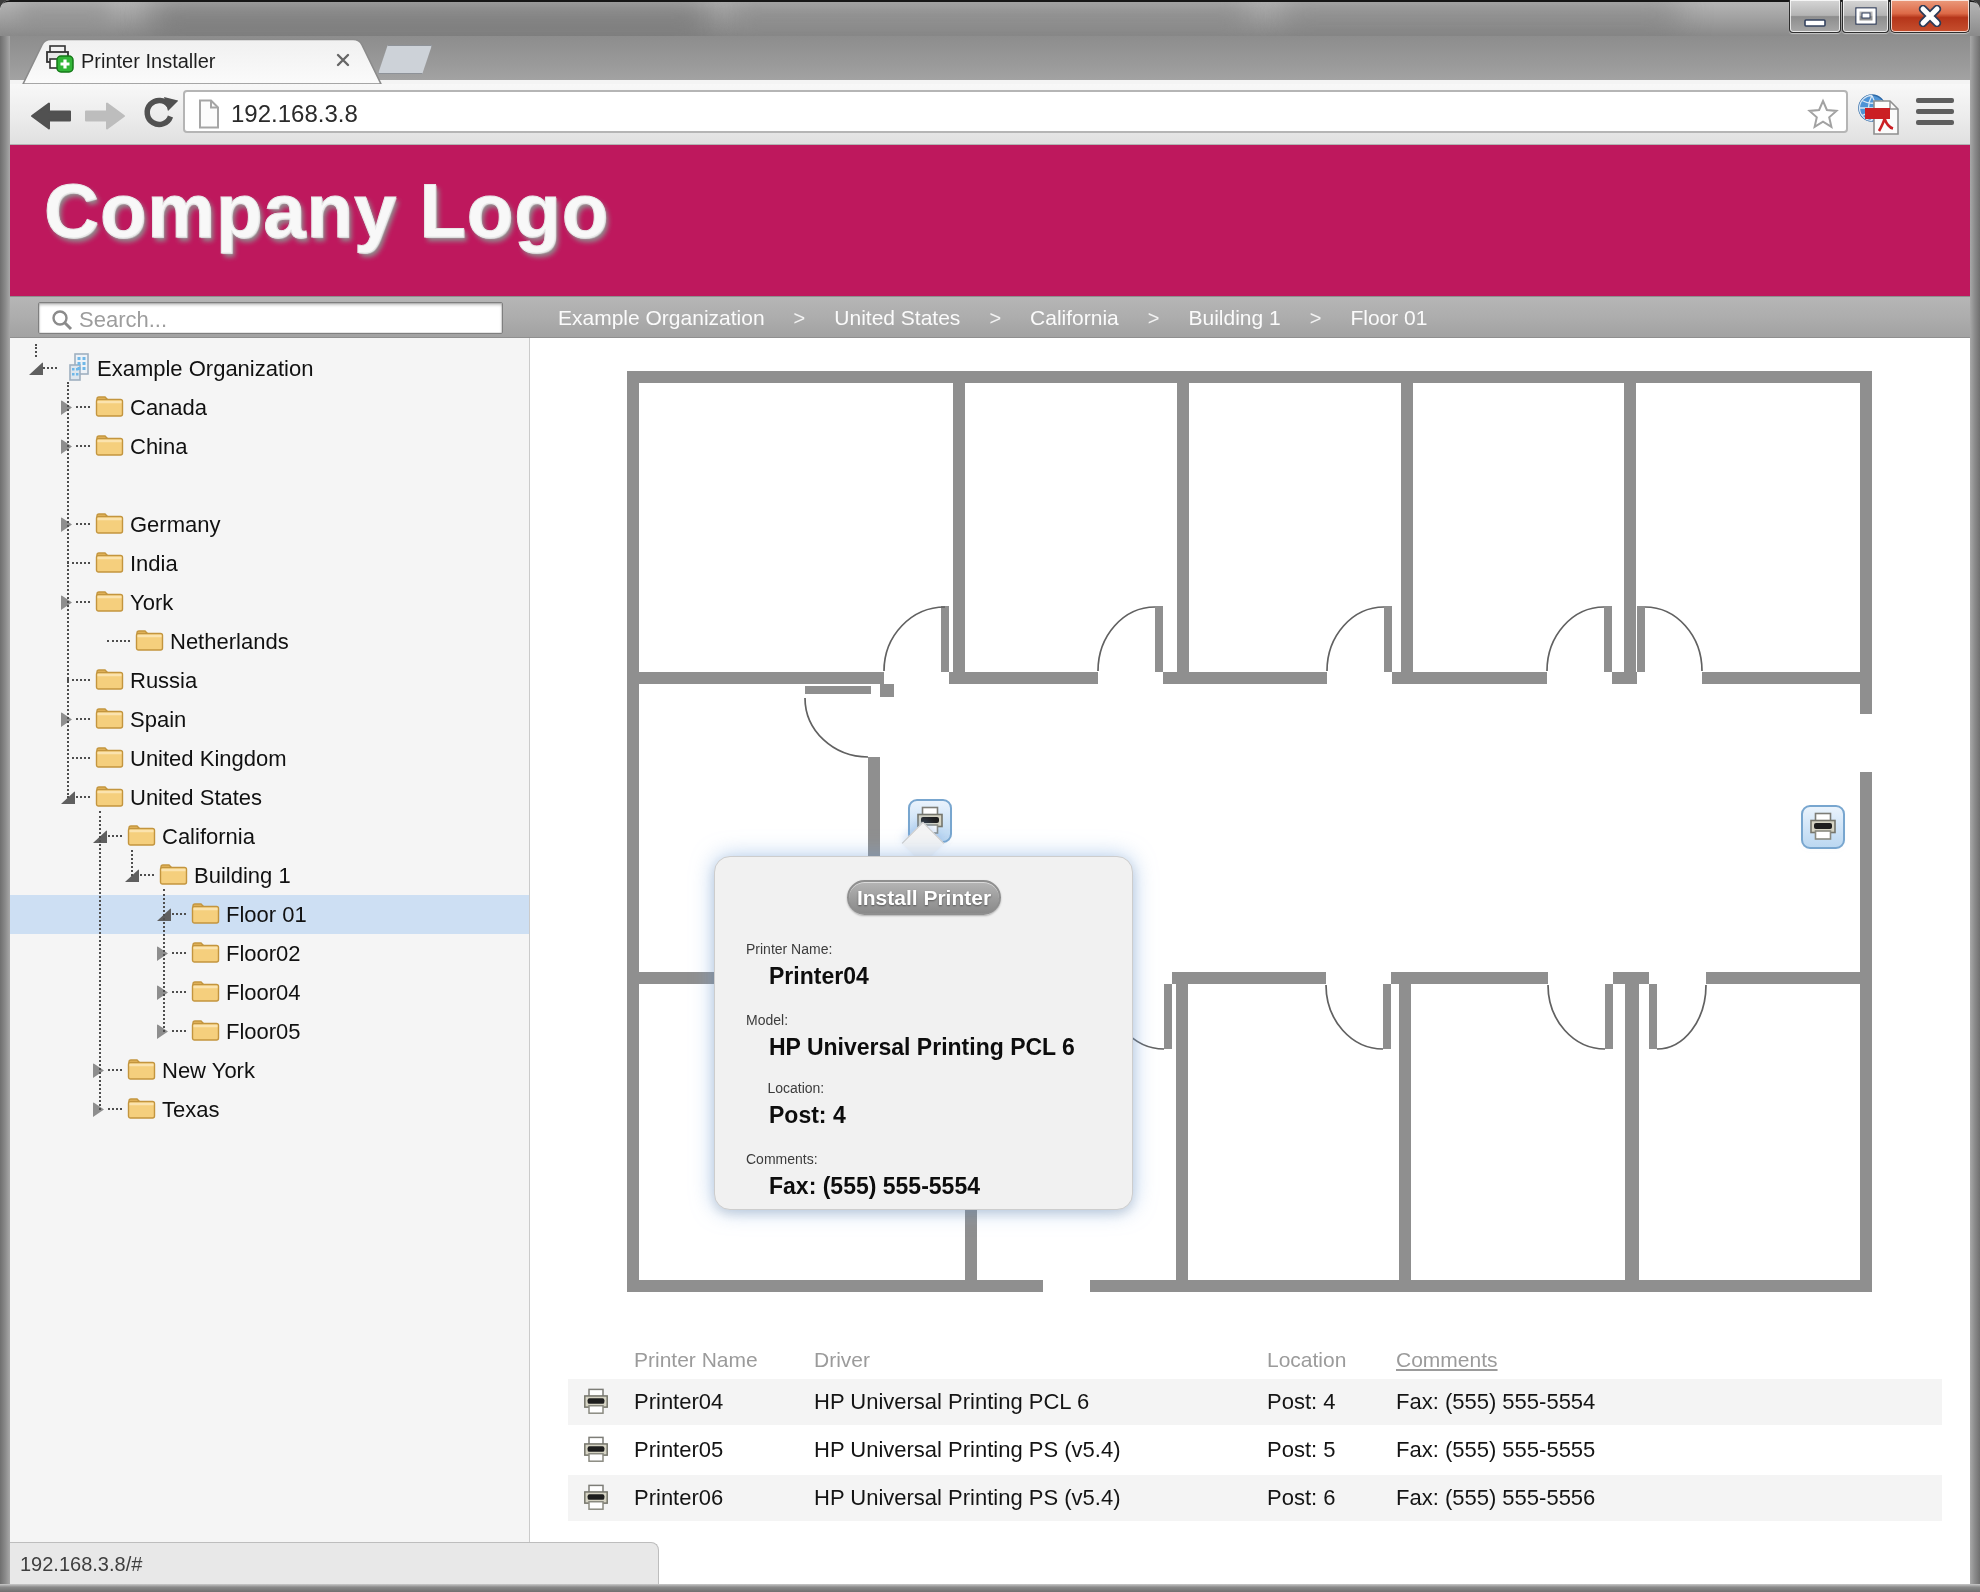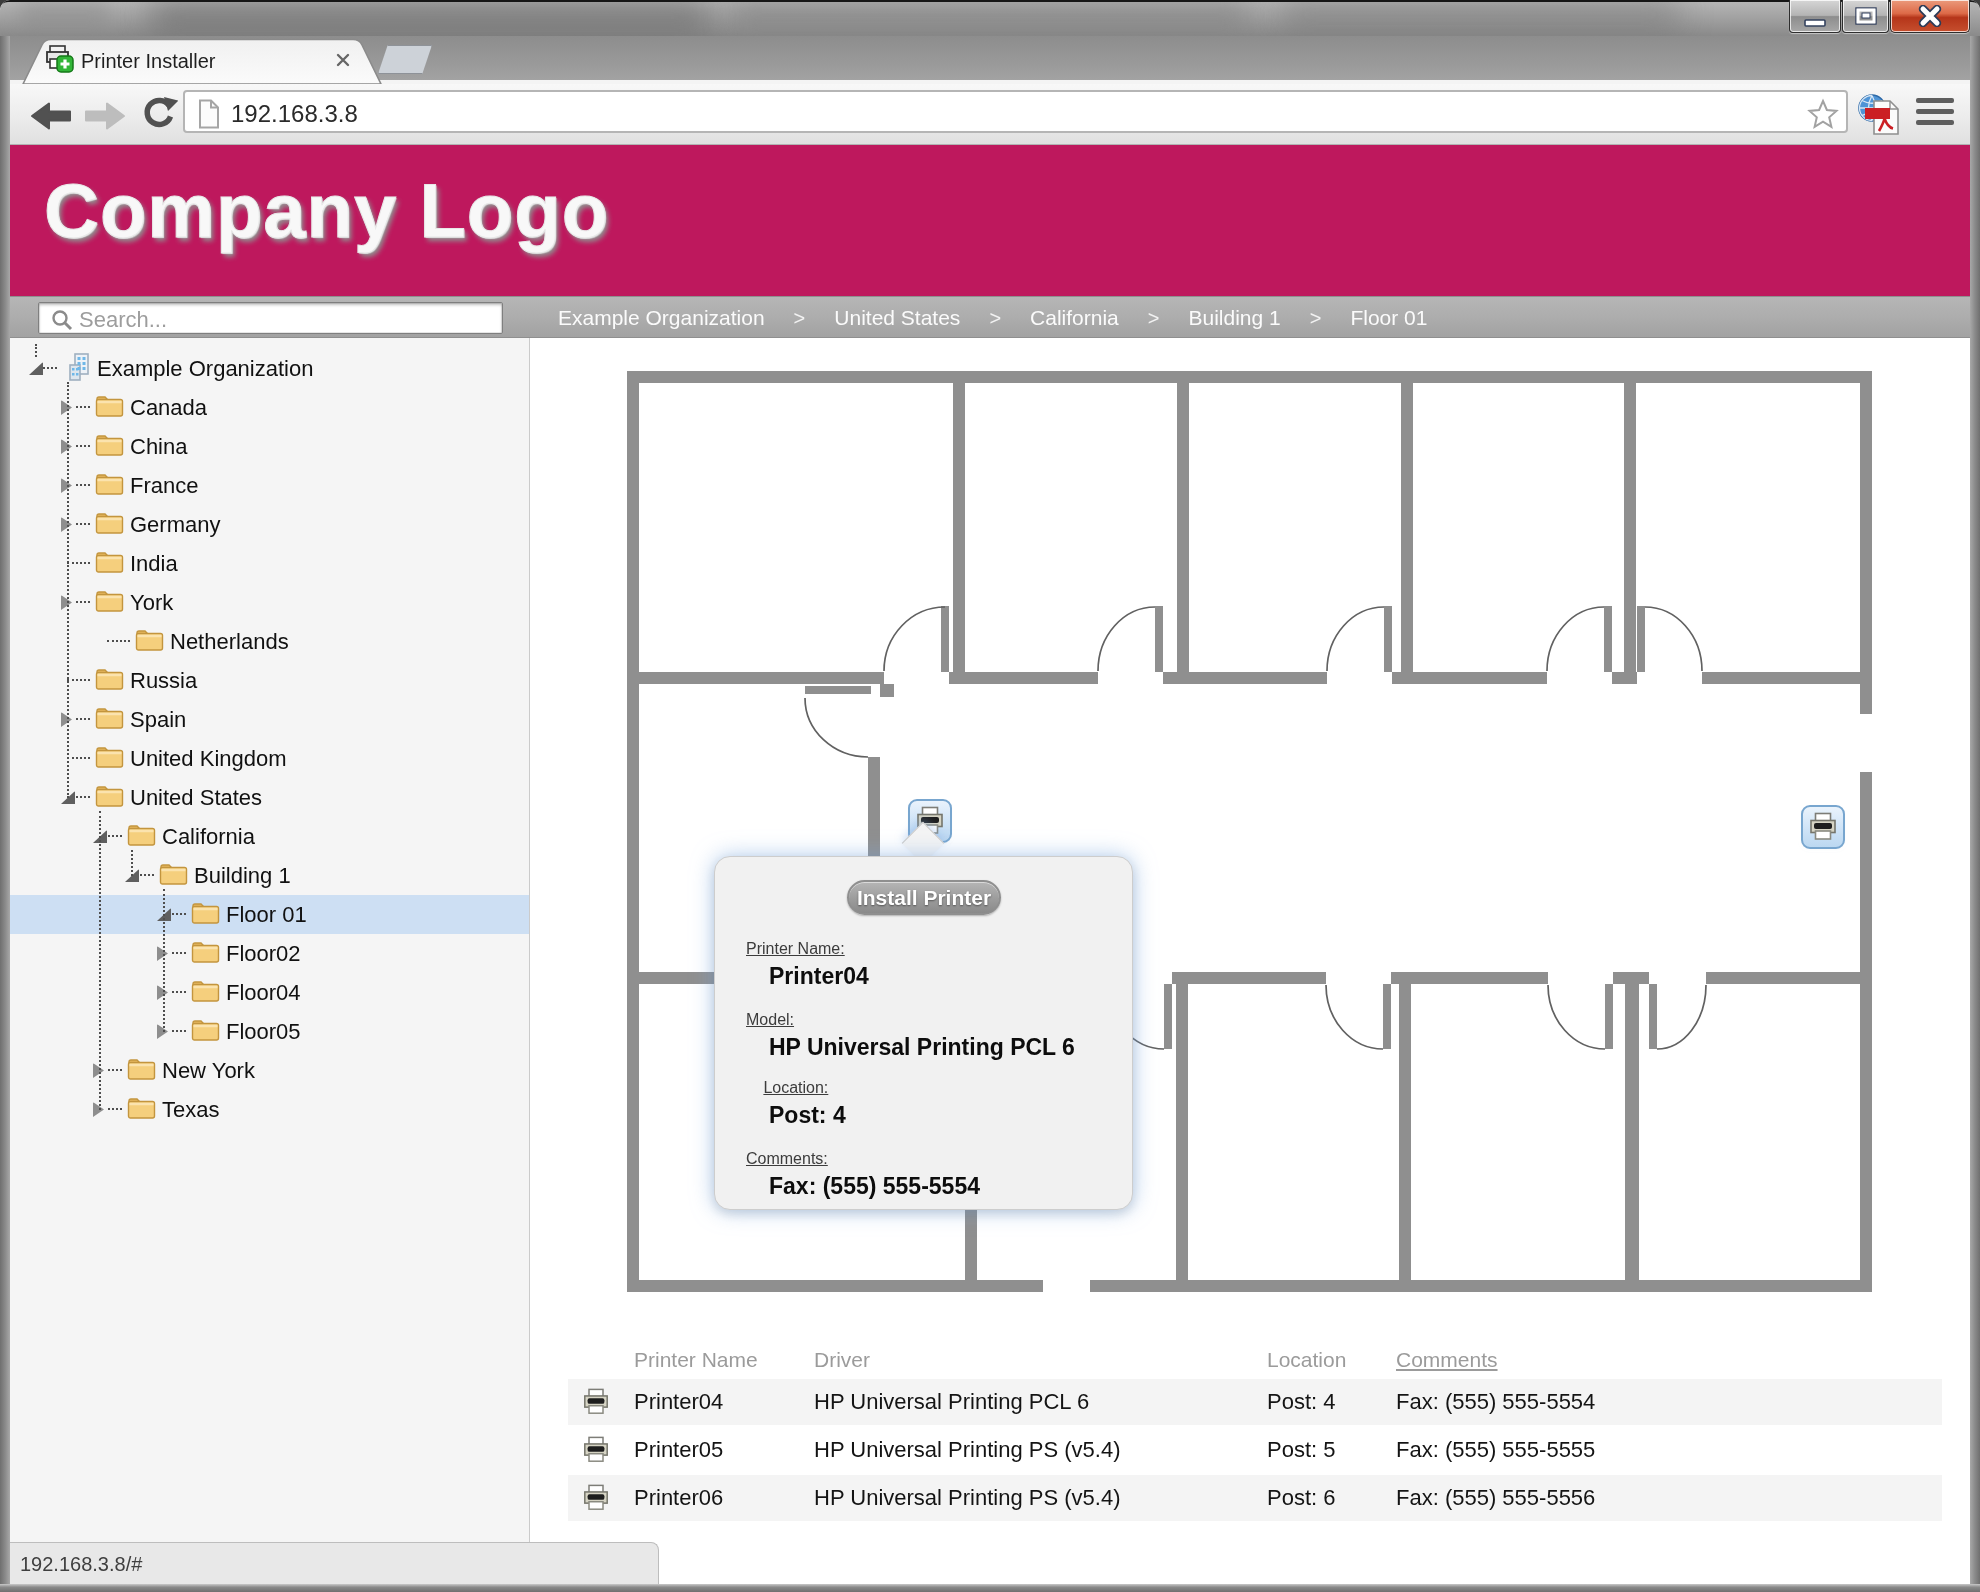--- a/index.html
+++ b/index.html
@@ -285,16 +285,6 @@
               <path d="M2.5,8 L26.5,8" stroke="#fbe3ae" stroke-width="2.5"></path>
             </svg></span>
           <span class="tree-label" style="left: 120px;">China</span>
-        </div>
-        <div class="tree-row" style="top: 128px;">
-          <div class="dotline dot-h" style="left: 66px; top: 18px; width: 14px;"></div>
-          <div class="expander exp-closed" style="left: 51px;"></div>
-          <span class="tree-icon" style="left: 85px;"><svg width="29" height="24" viewBox="0 0 29 24">
-              <path d="M2,5 Q2,3 4,3 L10,3 L13,6 L2,6 Z" fill="#e7b85f" stroke="#c3953e" stroke-width="1.4"></path>
-              <rect x="1.5" y="5.5" width="26" height="16.5" rx="2" fill="#f5cf7d" stroke="#c3953e" stroke-width="1.4"></rect>
-              <path d="M2.5,8 L26.5,8" stroke="#fbe3ae" stroke-width="2.5"></path>
-            </svg></span>
-          <span class="tree-label" style="left: 120px;">France</span>
         </div>
         <div class="tree-row" style="top: 167px;">
           <div class="dotline dot-h" style="left: 66px; top: 18px; width: 14px;"></div>

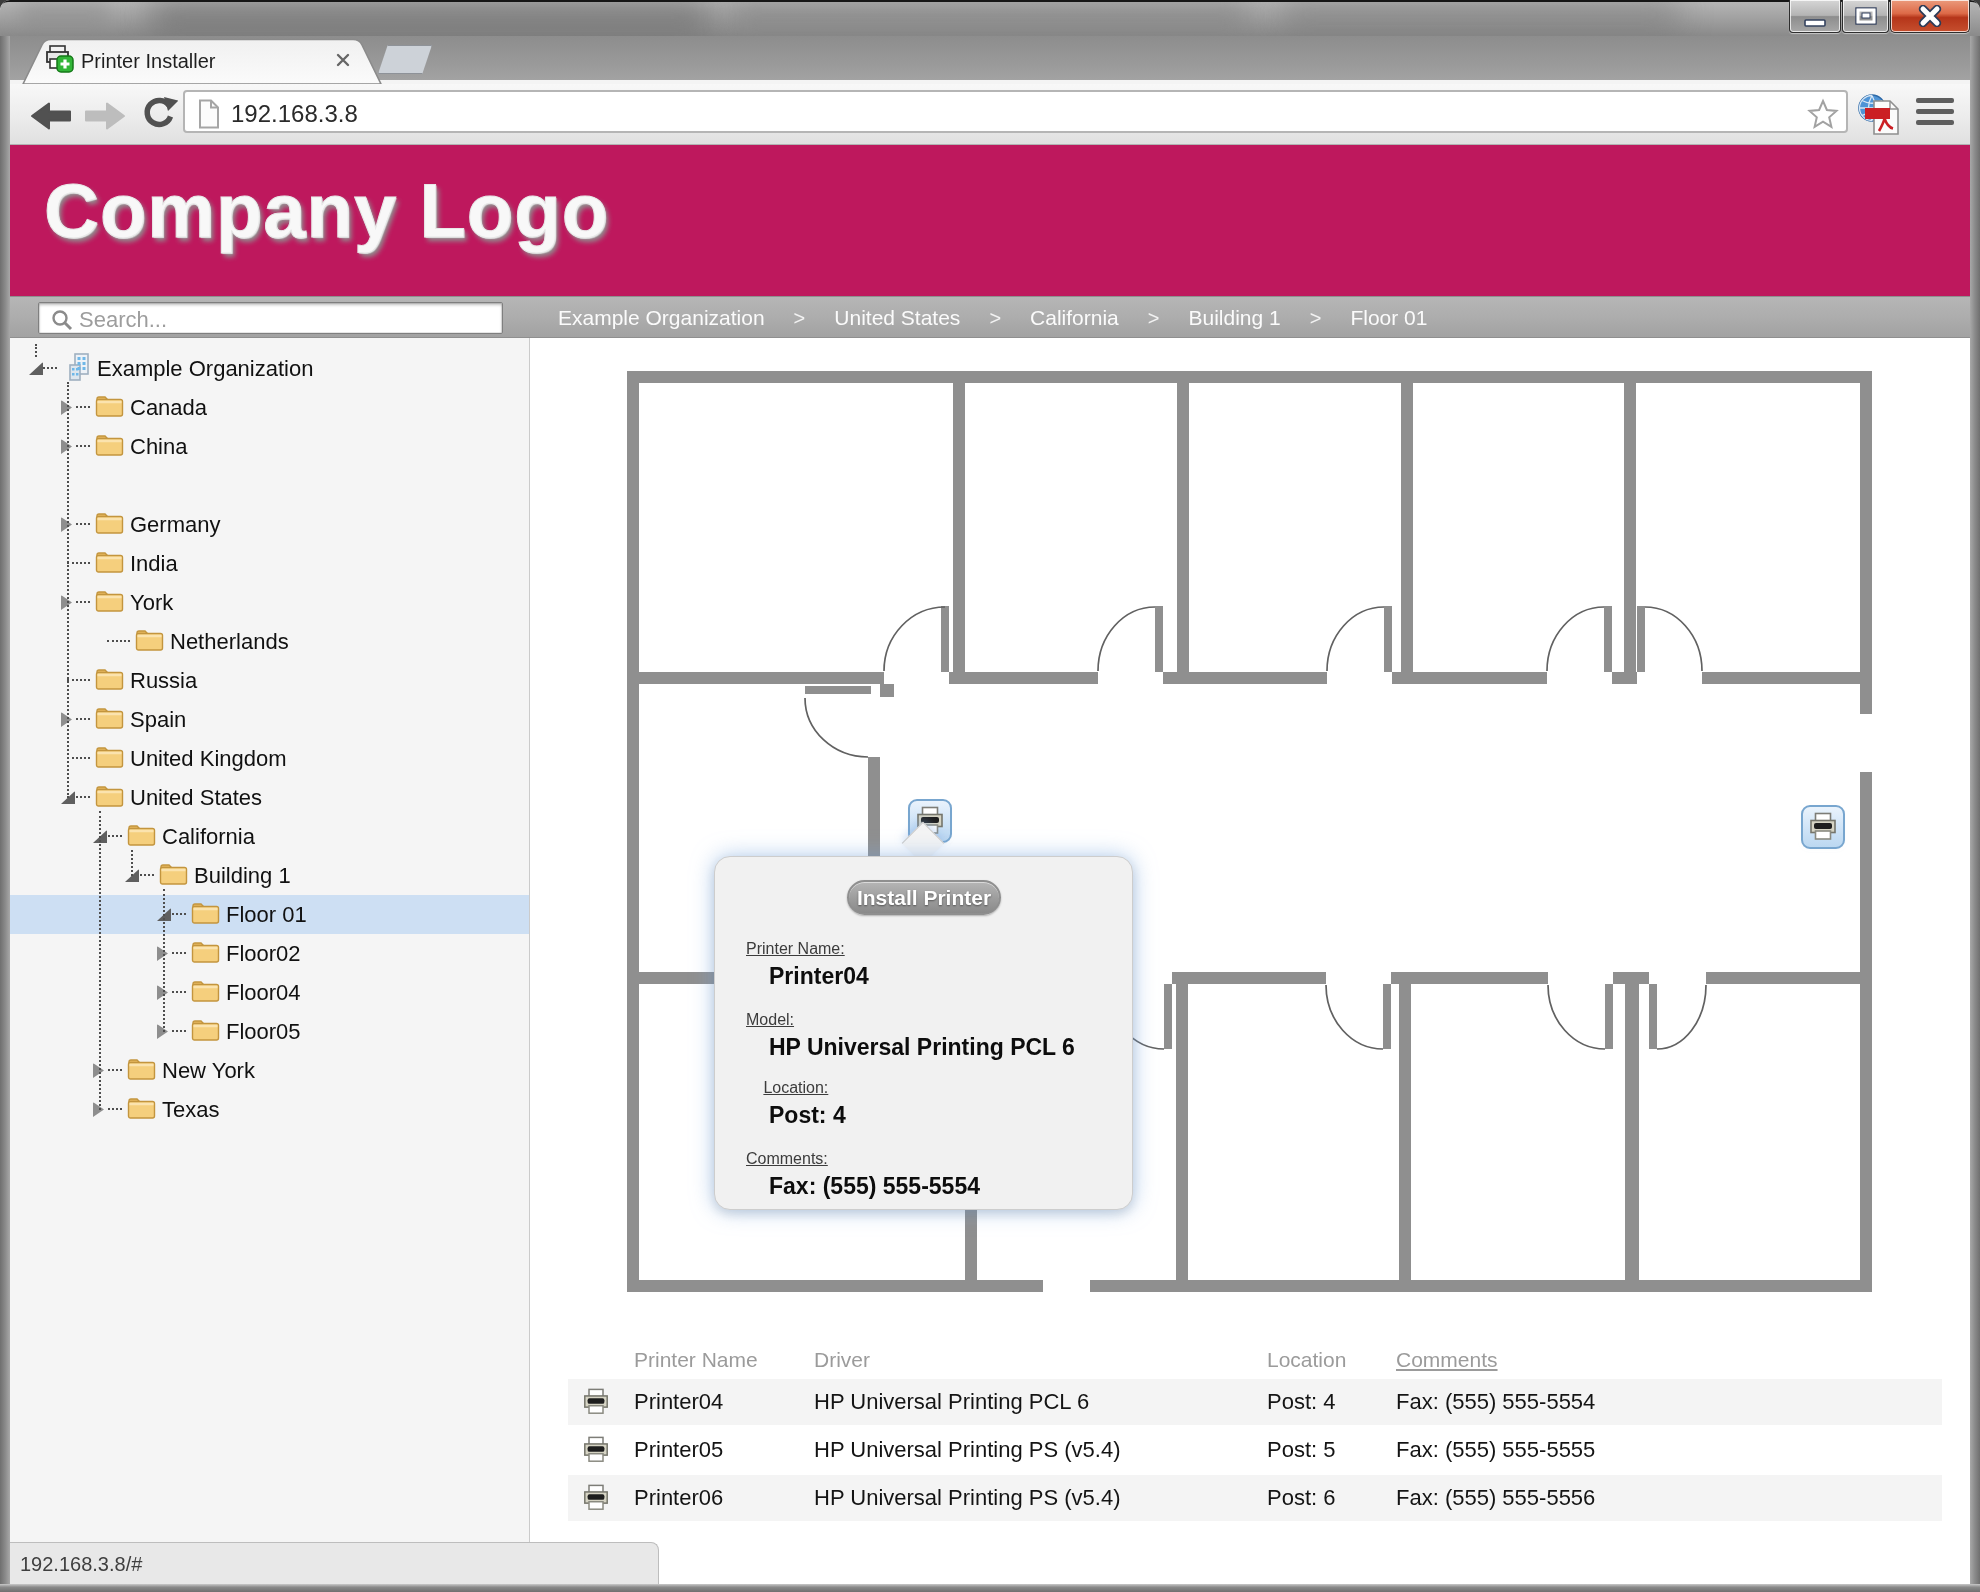--- a/index.html
+++ b/index.html
@@ -106,7 +106,7 @@
       color:#fff; font-size:21px; font-weight:bold; text-align:center; line-height:31px;
       text-shadow:0 1px 2px rgba(0,0,0,.45); }
   .tt-group { position:absolute; left:31px; }
-  .tt-label { font-size:16px; color:#3c3c3c; line-height:26px;text-decoration:underline; }
+  .tt-label { font-size:14px; color:#3c3c3c; line-height:26px; }
   .tt-value { font-size:23px; font-weight:bold; color:#0d0d0d; line-height:28px; margin-left:23px; white-space:nowrap; }
 
   

